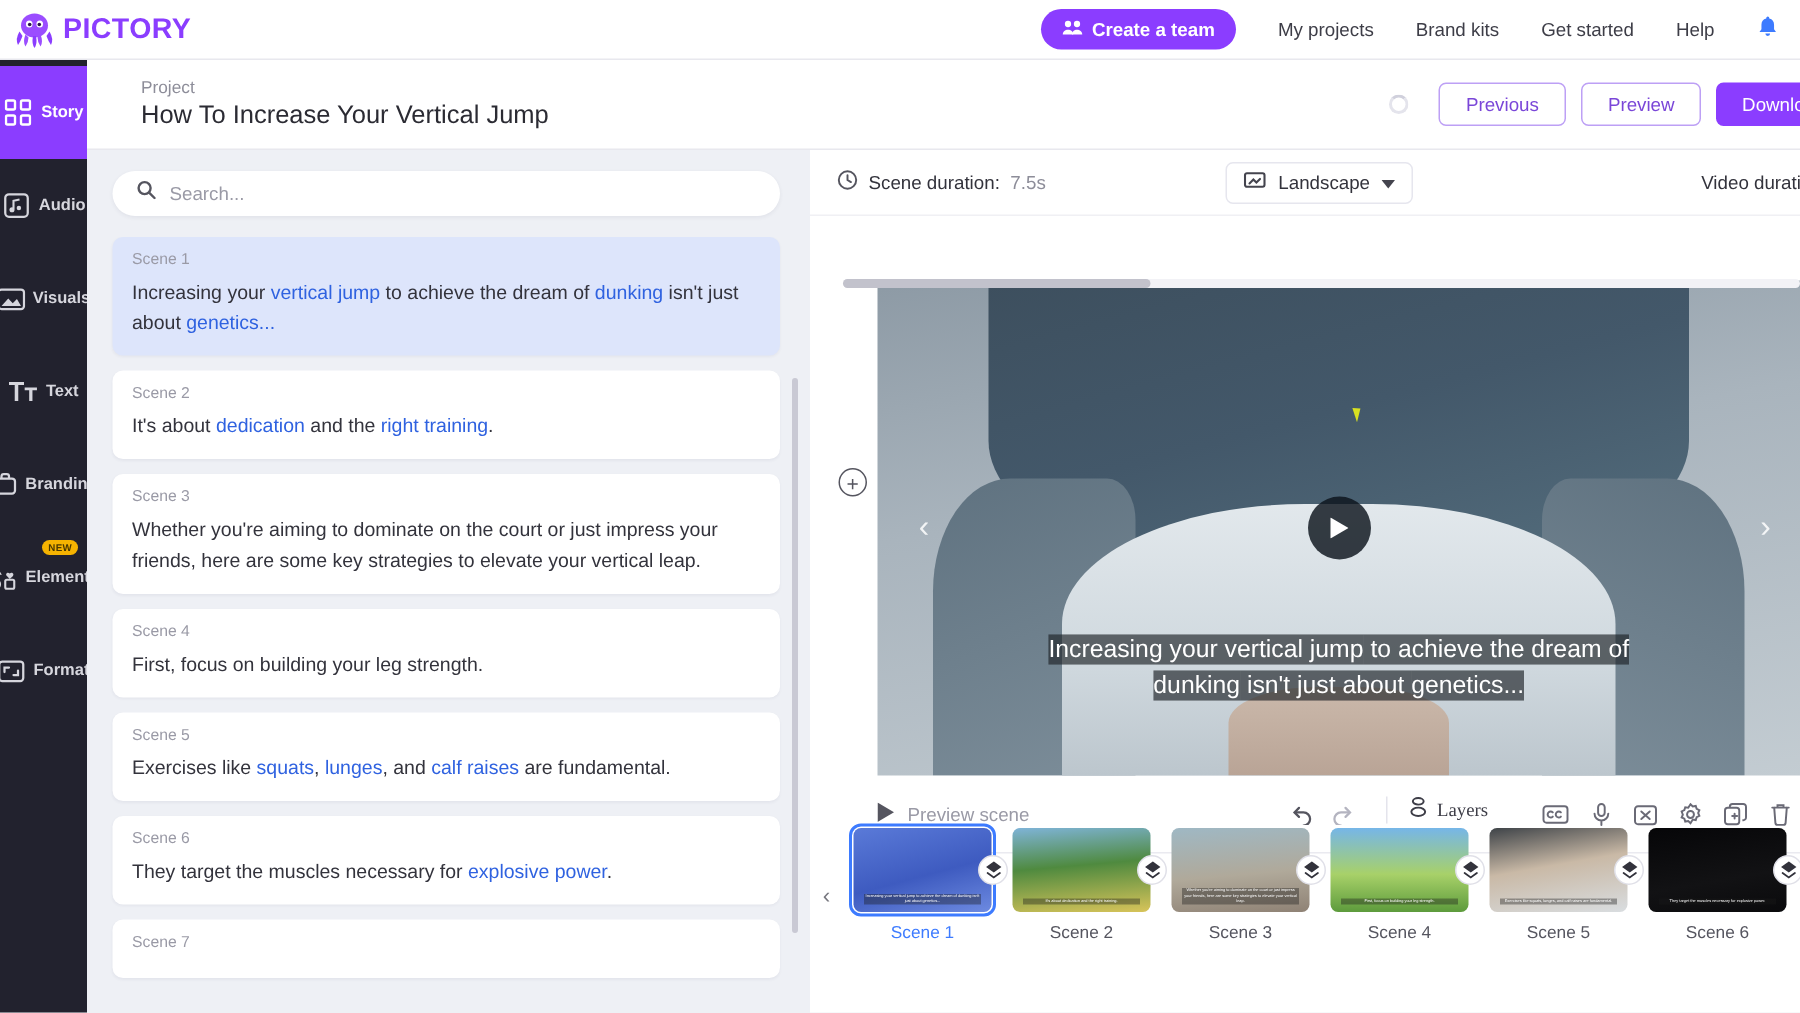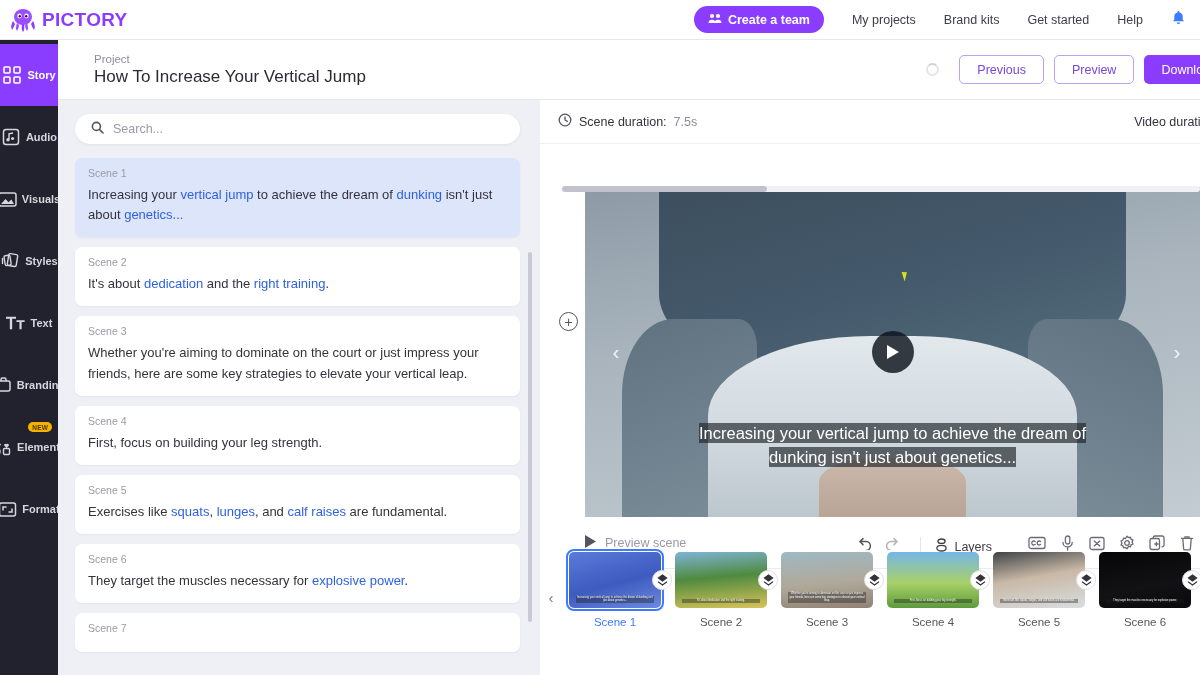--- a/index.html
+++ b/index.html
@@ -511,6 +511,20 @@
       <span class="dur-val">7.5s</span>
     </div>
 
+    <div class="aspect-sel">
+      <span>
+        <svg width="15" height="12" viewBox="0 0 15 12" fill="none" stroke="#44444e" stroke-width="1.4">
+          <rect x="1" y="1.5" width="13" height="9" rx="1.3"></rect>
+          <path d="M4 8.3l2.6-2.6 2 2 2.4-2.4" stroke-linecap="round"></path>
+        </svg>
+      </span>
+      <span>Landscape</span>
+      <span>
+        <svg width="9" height="6" viewBox="0 0 9 6" fill="#44444e">
+            <path d="M0 0h9L4.5 5.6z"></path>
+          </svg>
+      </span>
+    </div>
 
     <div class="vid-dur">Video duration:</div>
   </div>

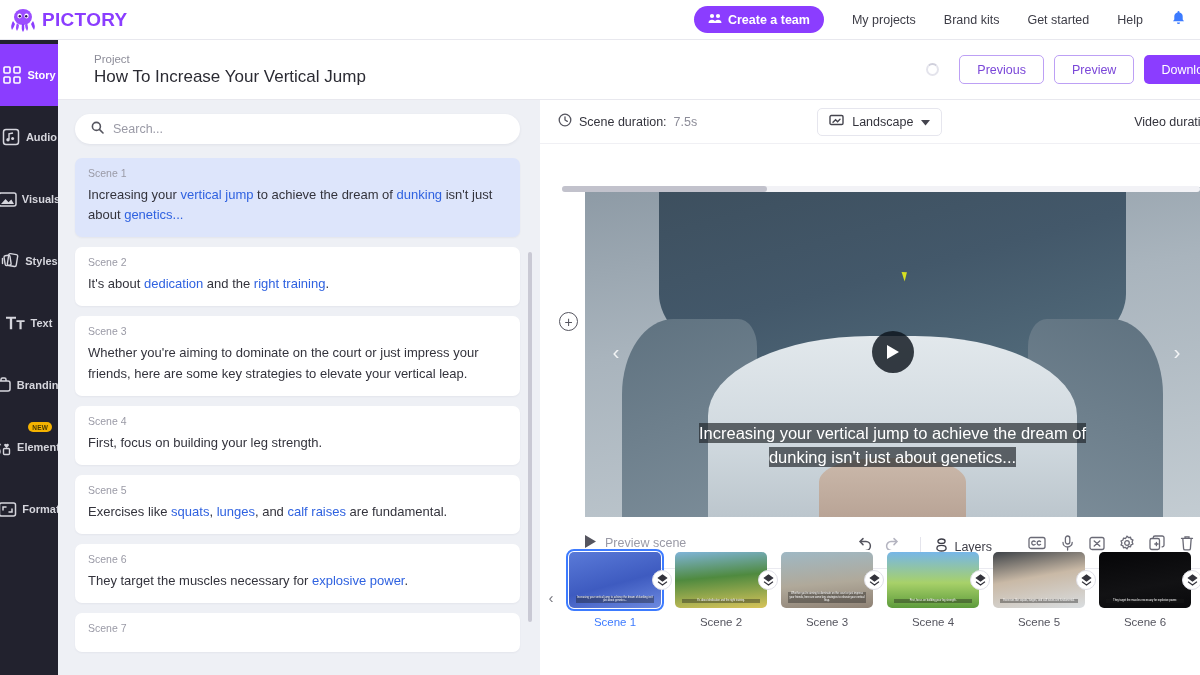--- a/index.html
+++ b/index.html
@@ -385,16 +385,6 @@
     <span class="rail-label">Visuals</span>
   </div>
 
-  <div class="rail-item">
-    <span class="rail-ico">
-      <svg width="19" height="18" viewBox="0 0 19 18" fill="none" stroke="currentColor" stroke-width="1.4">
-        <rect x="7" y="2" width="9" height="12" rx="1.5" transform="rotate(9 11 8)"></rect>
-        <rect x="3.5" y="3.5" width="6" height="10" rx="1.4" transform="rotate(-9 6 8)"></rect>
-        <path d="M1.5 6.5v5" stroke-linecap="round"></path>
-      </svg>
-    </span>
-    <span class="rail-label">Styles</span>
-  </div>
 
   <div class="rail-item">
     <span class="rail-ico">

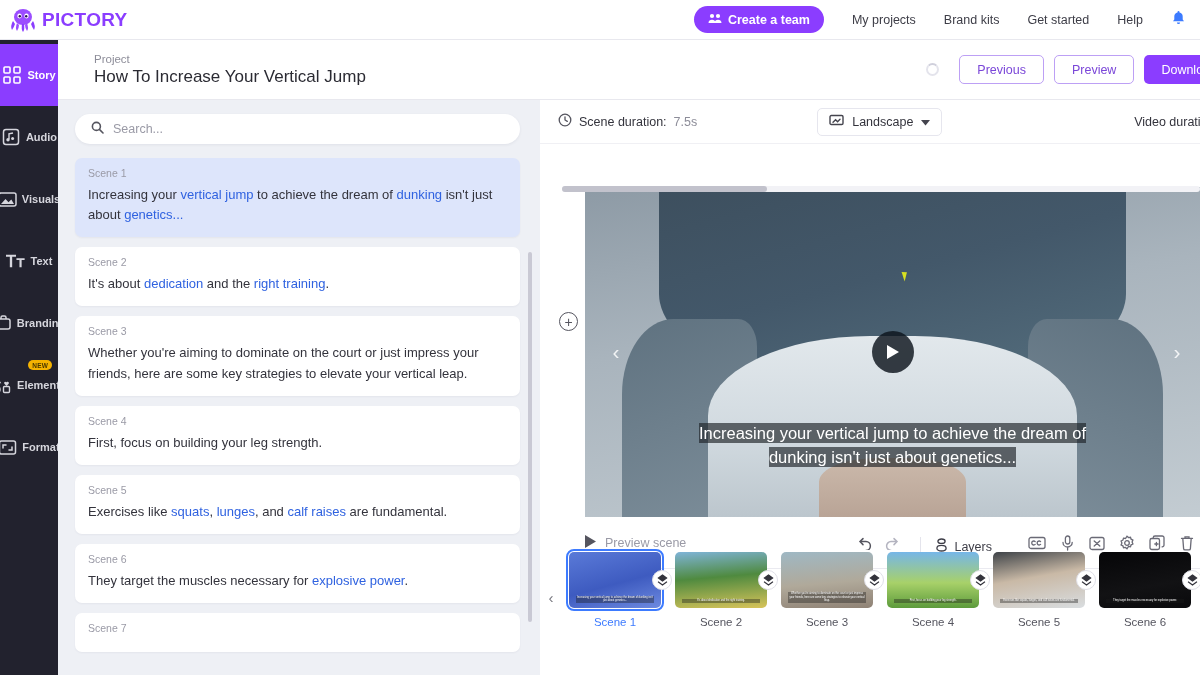--- a/index.html
+++ b/index.html
@@ -243,7 +243,7 @@
   }
   .tb-play { color: #55555f; font-size: 12px; margin-right: 9px; }
   .tb-preview { font-size: 12.5px; color: #9a9aa6; cursor: pointer; }
-  .tb-right { margin-left: auto; display: flex; align-items: flex-end; gap: 0; }
+  .tb-right { margin-left: auto; display: flex; align-items: flex-start; gap: 0; font-family: Liberation Serif, serif; }
   .tb-undo, .tb-redo {
     width: 28px; height: 24px; display: flex;
     align-items: center; justify-content: center;

